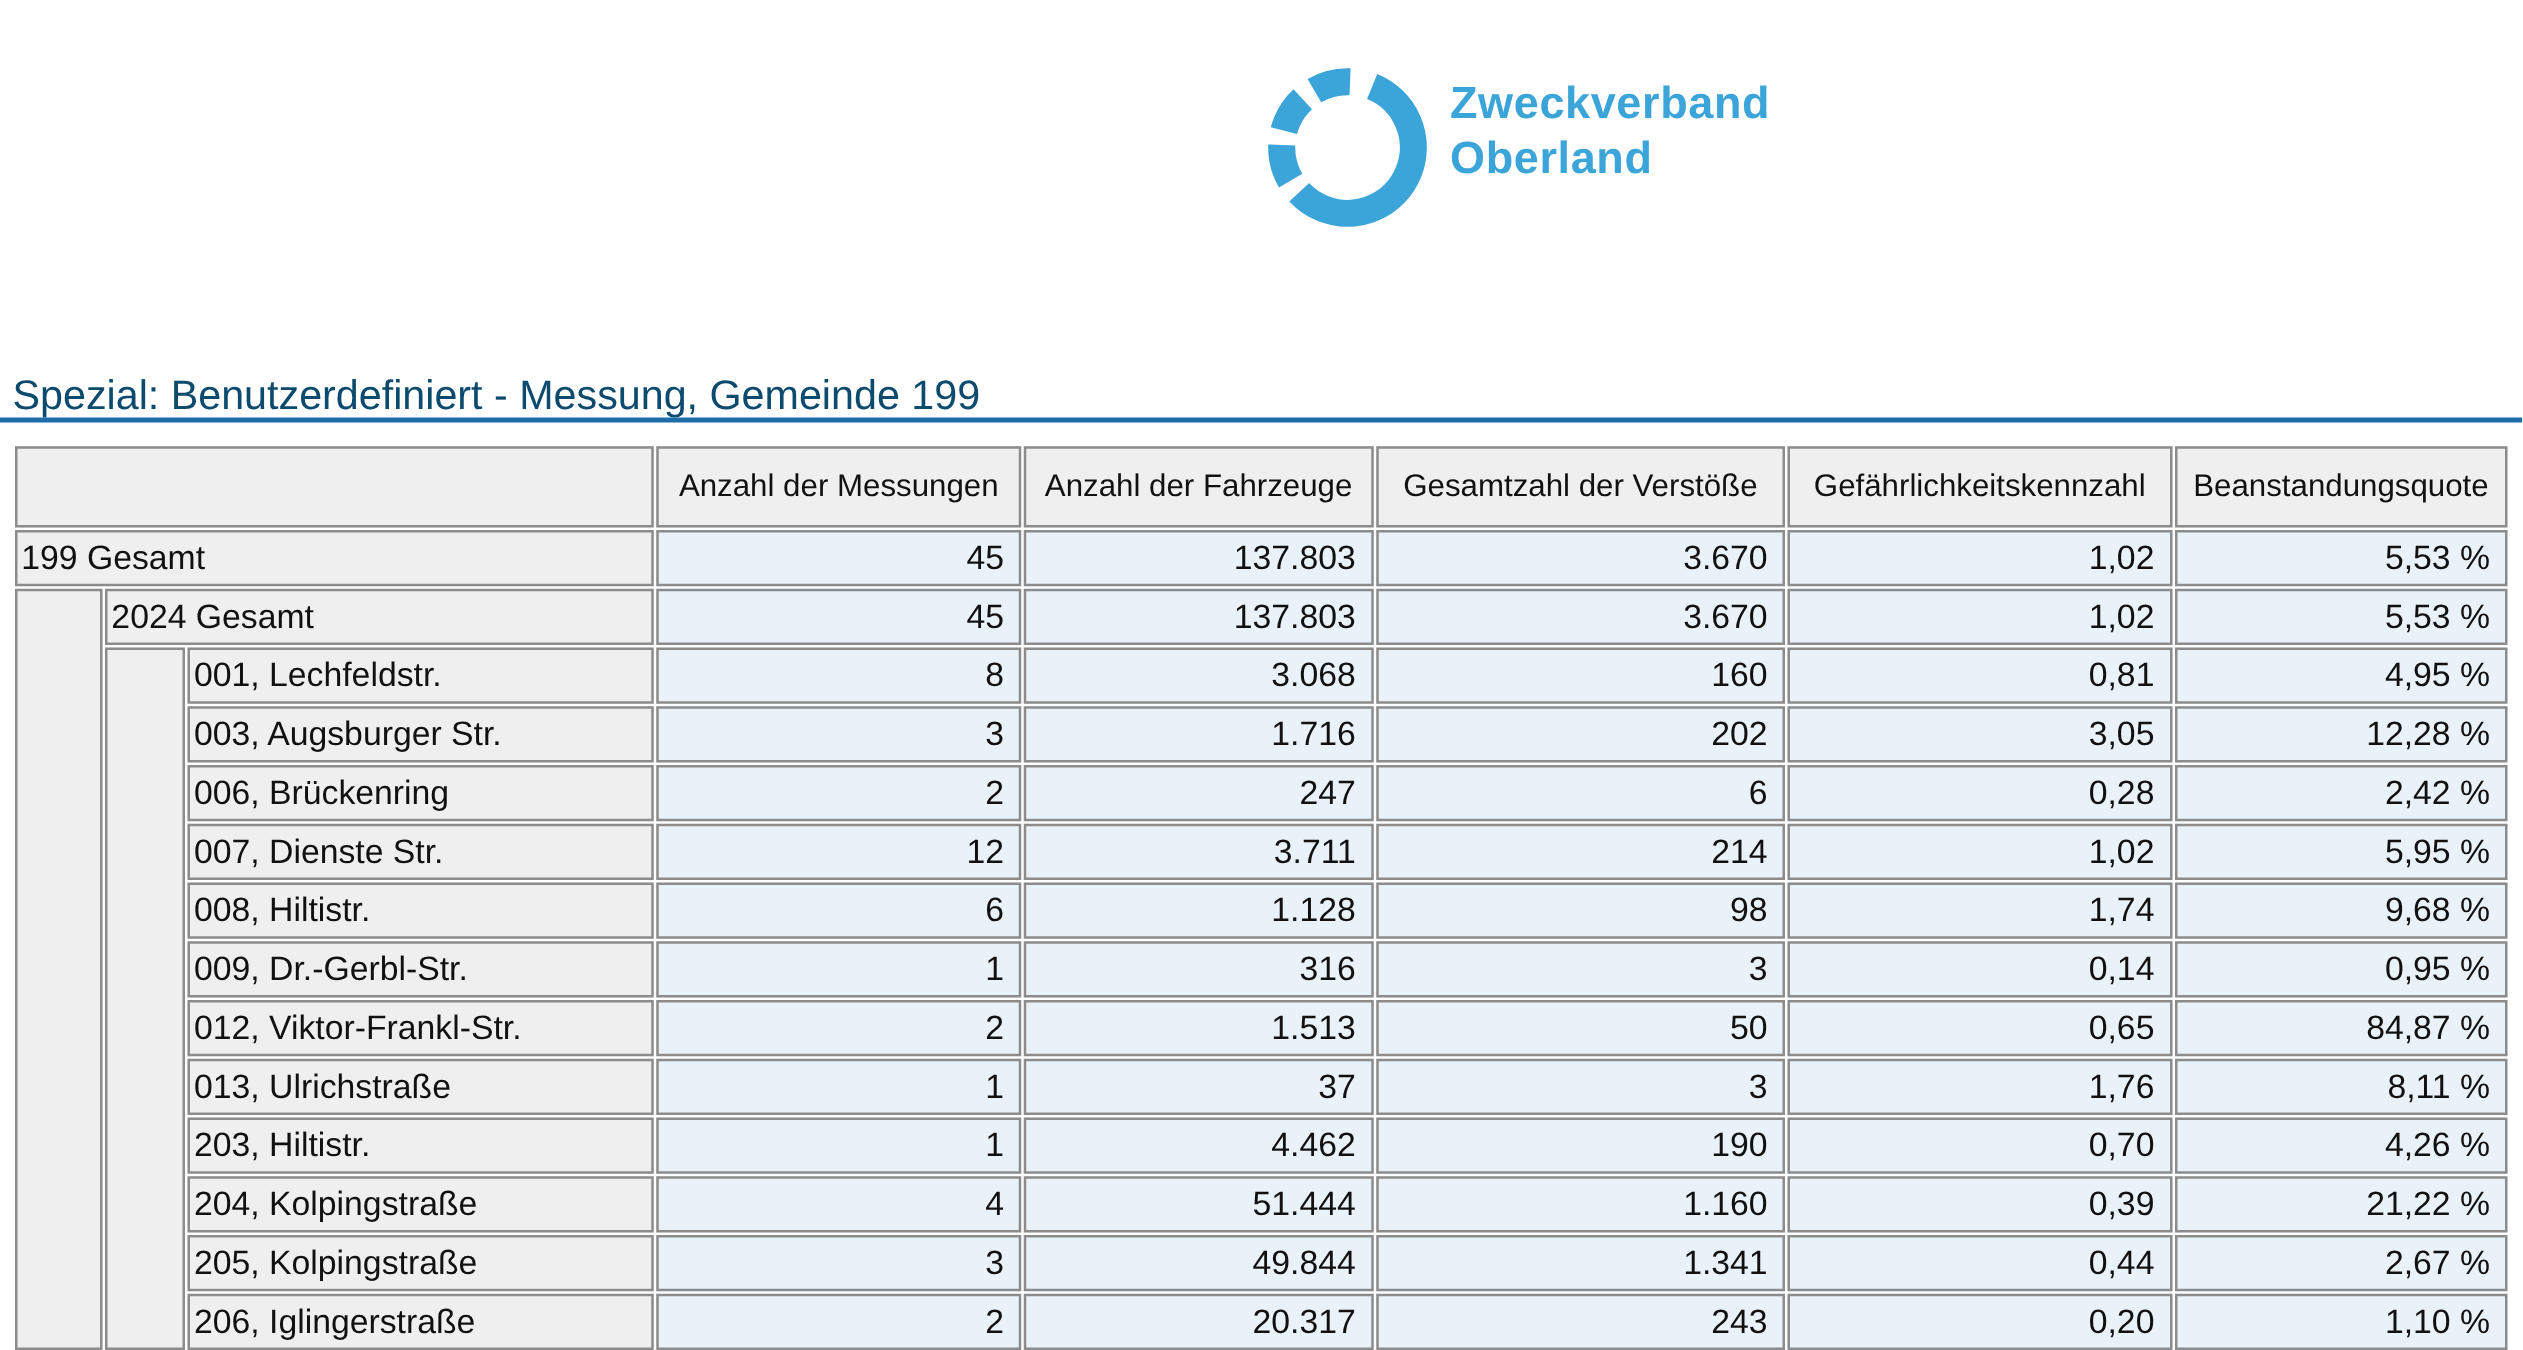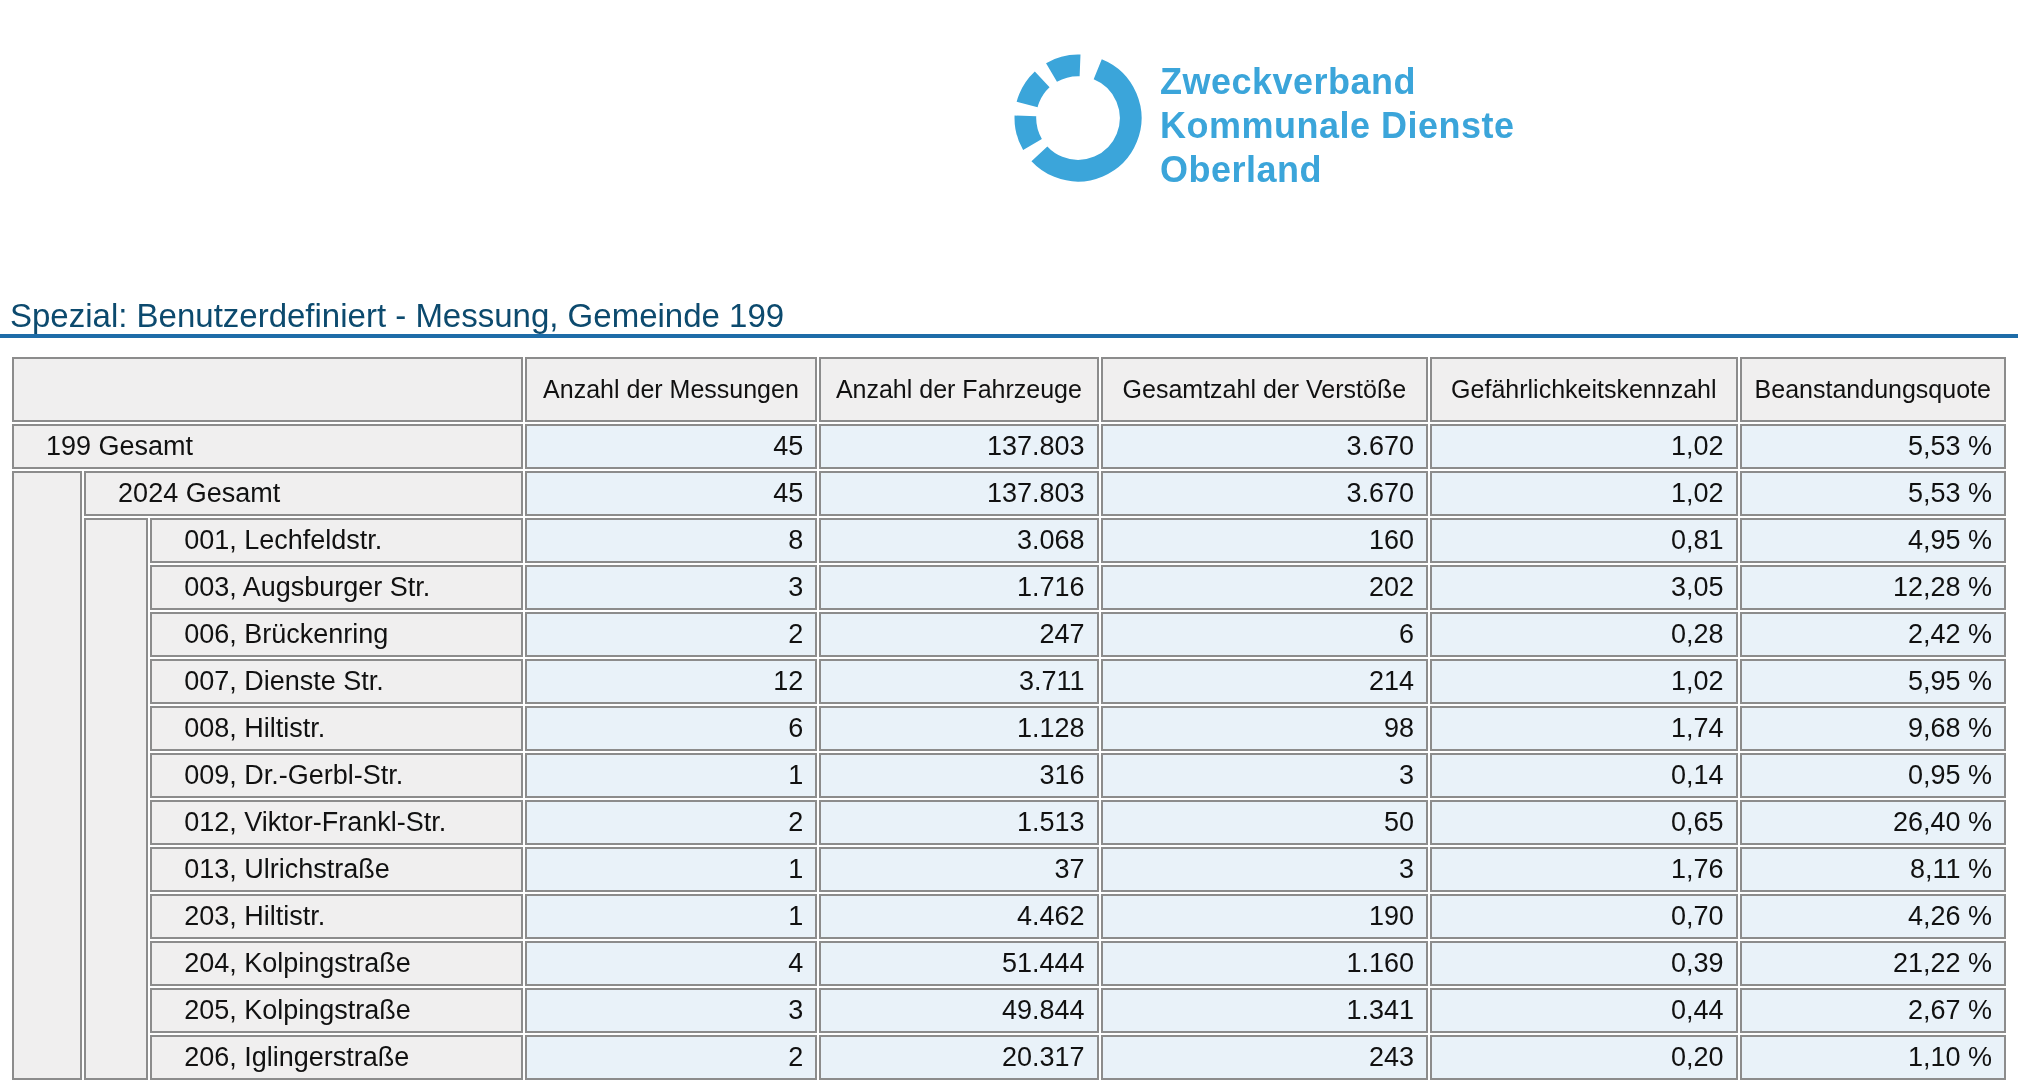--- a/index.html
+++ b/index.html
@@ -100,7 +100,6 @@
     </svg>
     <div class="logo-text">
       <div>Zweckverband</div>
-      <div>Kommunale Dienste</div>
       <div>Oberland</div>
     </div>
   </div>

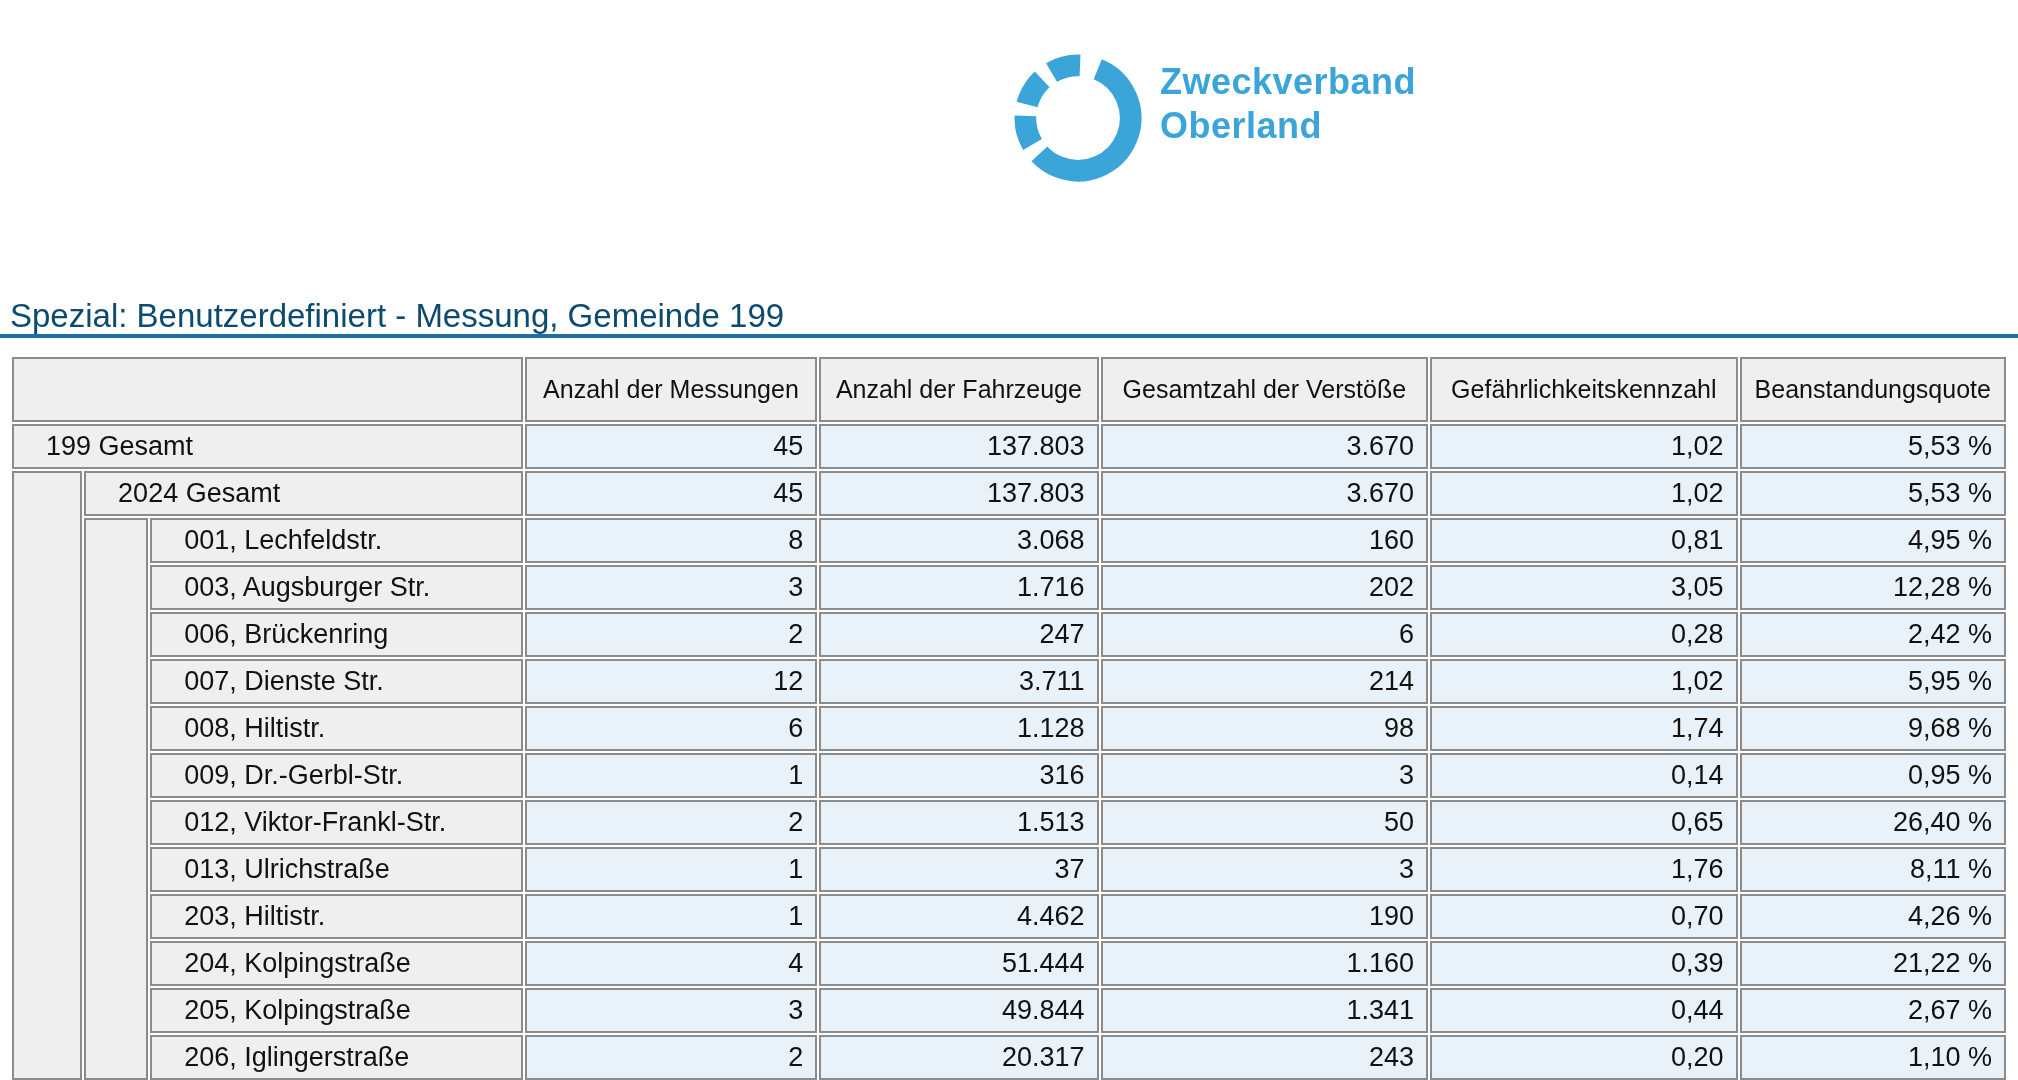--- a/index.html
+++ b/index.html
@@ -79,7 +79,7 @@
     background: #f0efef;
     font-size: 27px;
     text-align: left;
-    padding-left: 32px;
+    padding-left: 3px;
   }
   td.ind { background: #f0efef; }
   td.num {

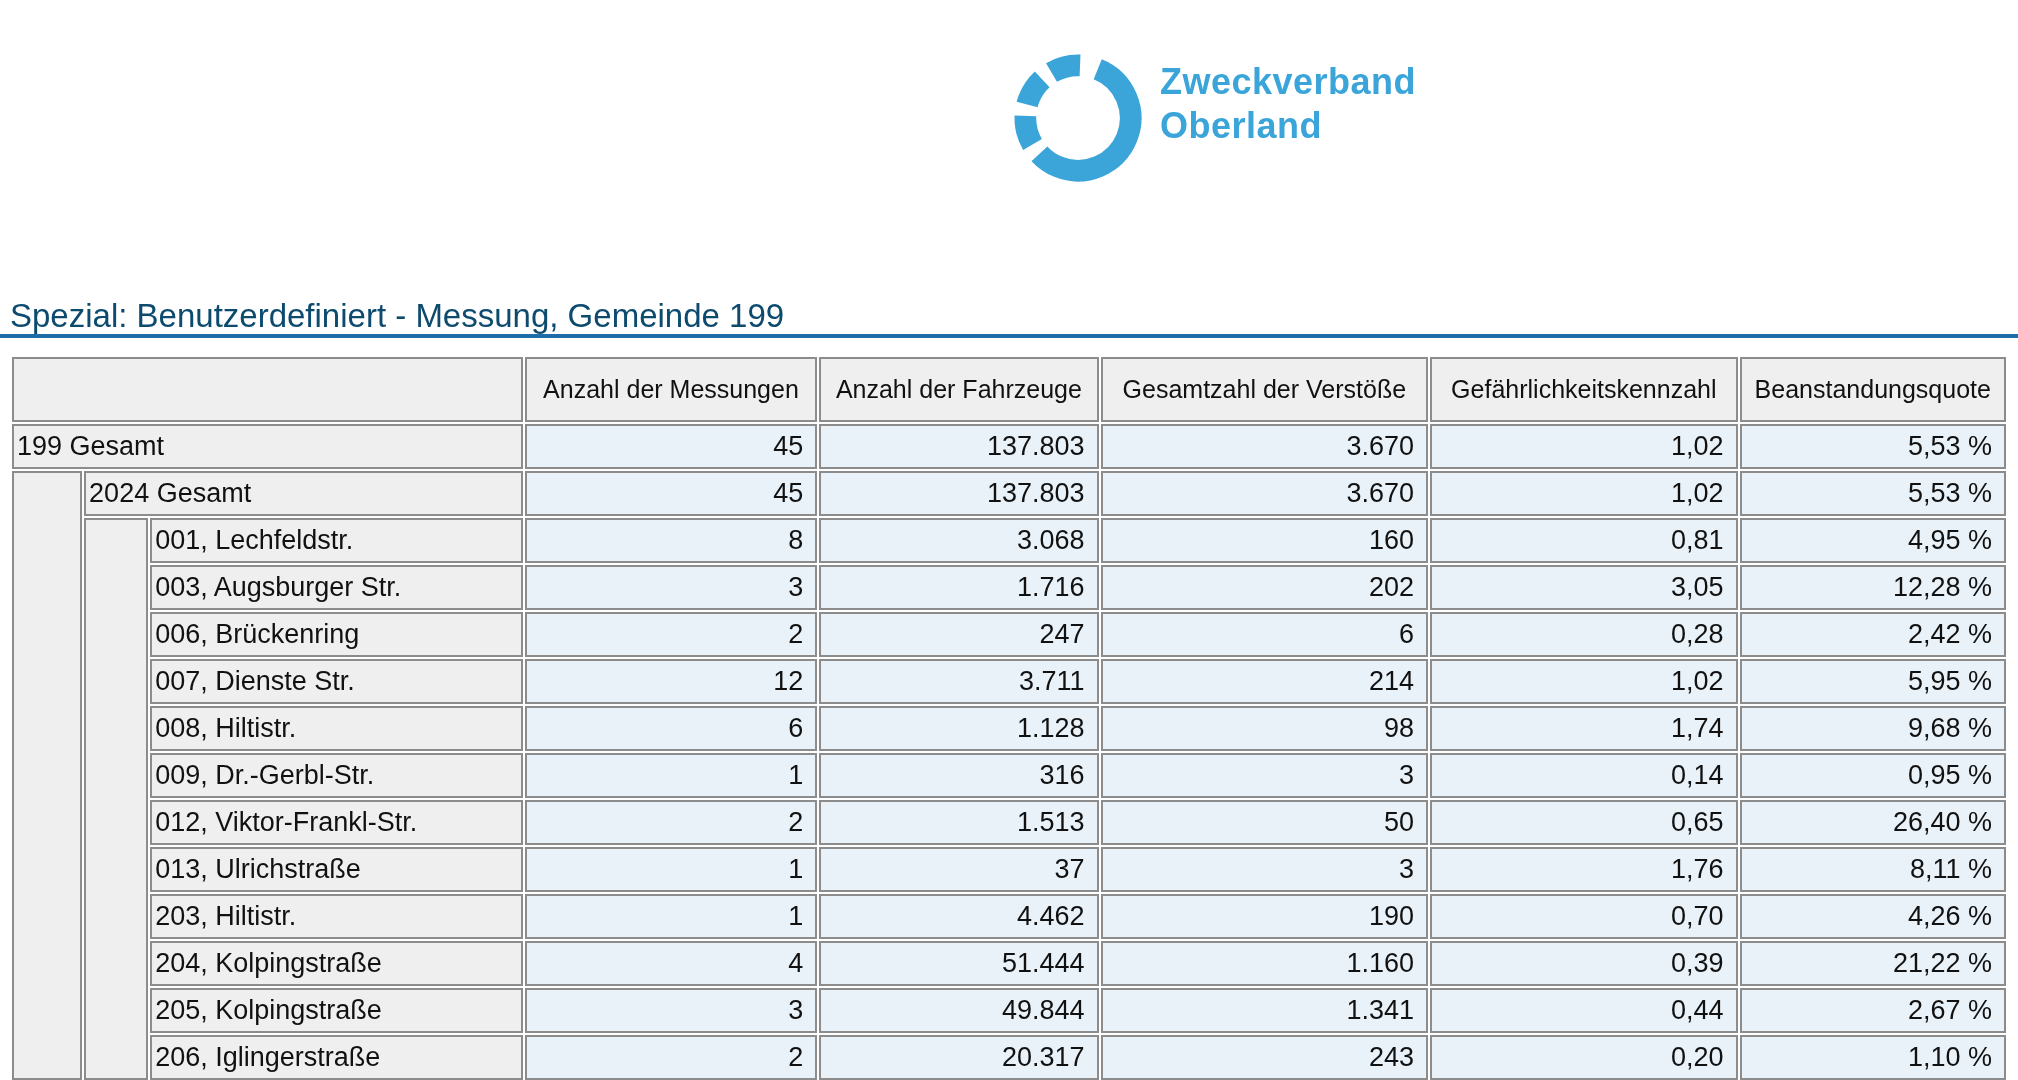--- a/index.html
+++ b/index.html
@@ -202,7 +202,7 @@
             <td class="num">1.513</td>
             <td class="num">50</td>
             <td class="num">0,65</td>
-            <td class="num">26,40 %</td>
+            <td class="num">84,87 %</td>
           </tr>
           <tr>
             <td class="lbl">013, Ulrichstraße</td>

